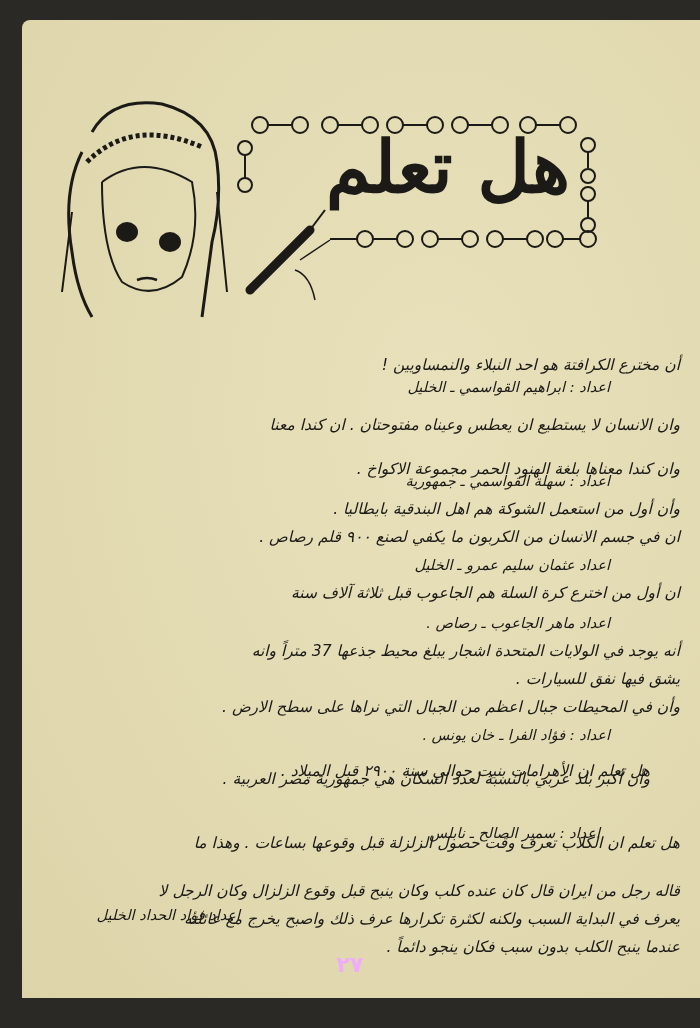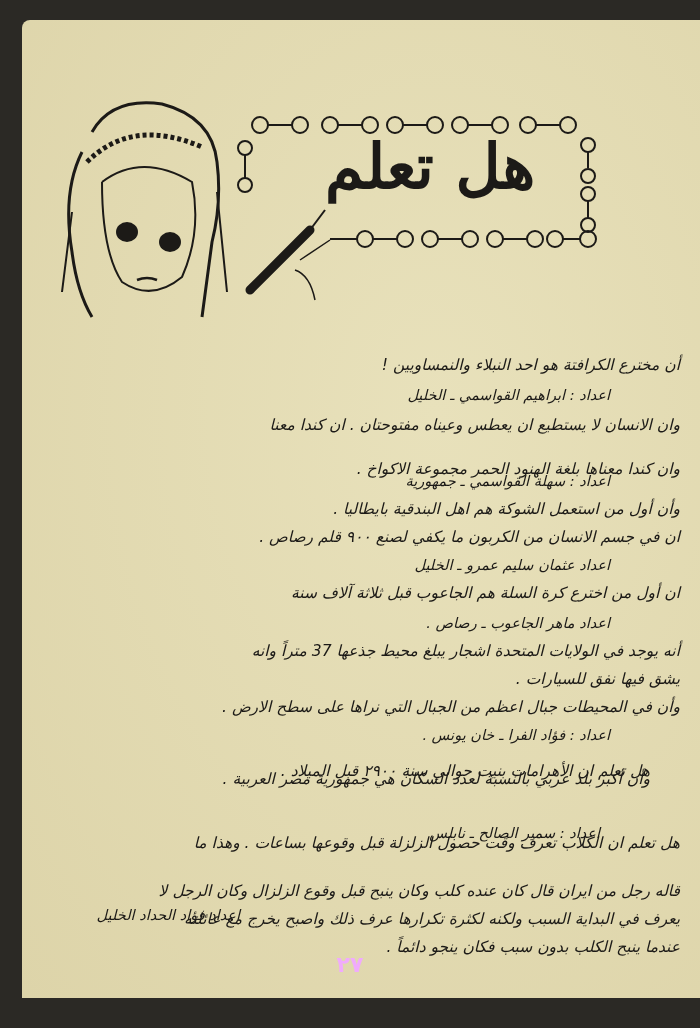--- a/index.html
+++ b/index.html
@@ -24,8 +24,8 @@
   }
   .title {
     position:absolute; left:290px; top:112px; width:280px; height:110px;
-    font-family:"DejaVu Serif", serif; font-size:62px; font-weight:bold;
-    color:#1c1a17; direction:rtl; text-align:center; line-height:110px;
+    font-family:"DejaVu Serif", serif; font-size:72px; font-weight:bold;
+    color:#1c1a17; direction:rtl; line-height:110px;
   }
   .content {
     position:absolute; left:40px; top:322px; width:640px;

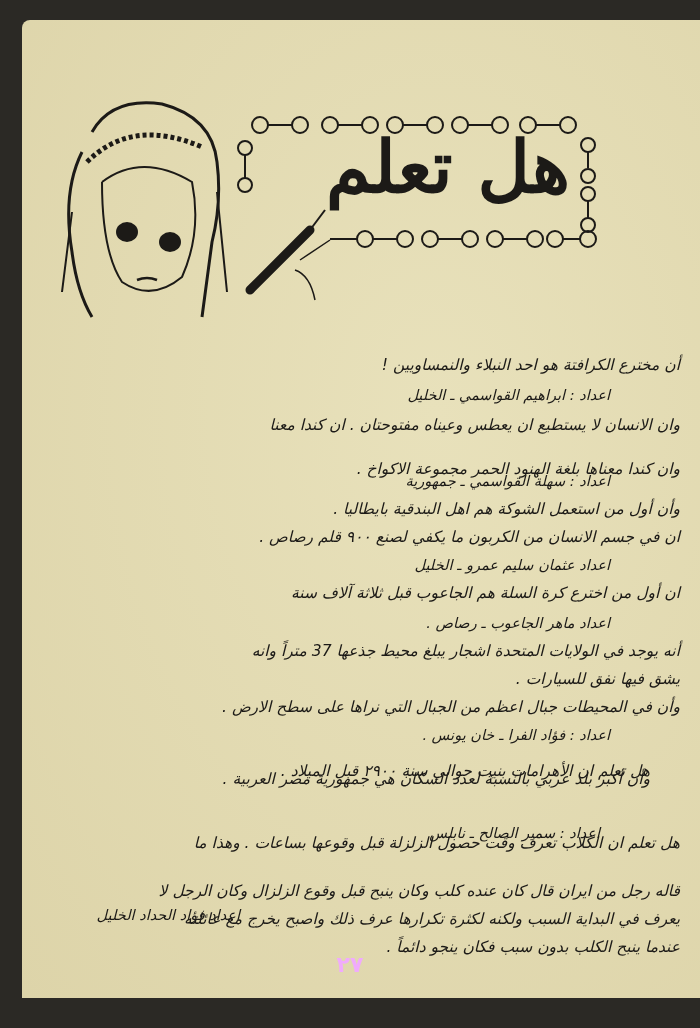--- a/index.html
+++ b/index.html
@@ -111,7 +111,7 @@
 
 <div class="content">
   <div class="line" style="top:6px">أن مخترع الكرافتة هو احد النبلاء والنمساويين !</div>
-  <div class="line credit" style="top:36px;right:70px">اعداد : ابراهيم القواسمي ـ الخليل</div>
+  <div class="line credit" style="top:28px;right:70px">اعداد : ابراهيم القواسمي ـ الخليل</div>
 
   <div class="line" style="top:66px">وان الانسان لا يستطيع ان يعطس وعيناه مفتوحتان . ان كندا معنا</div>
   <div class="line" style="top:110px">وان كندا معناها بلغة الهنود الحمر مجموعة الاكواخ .</div>

